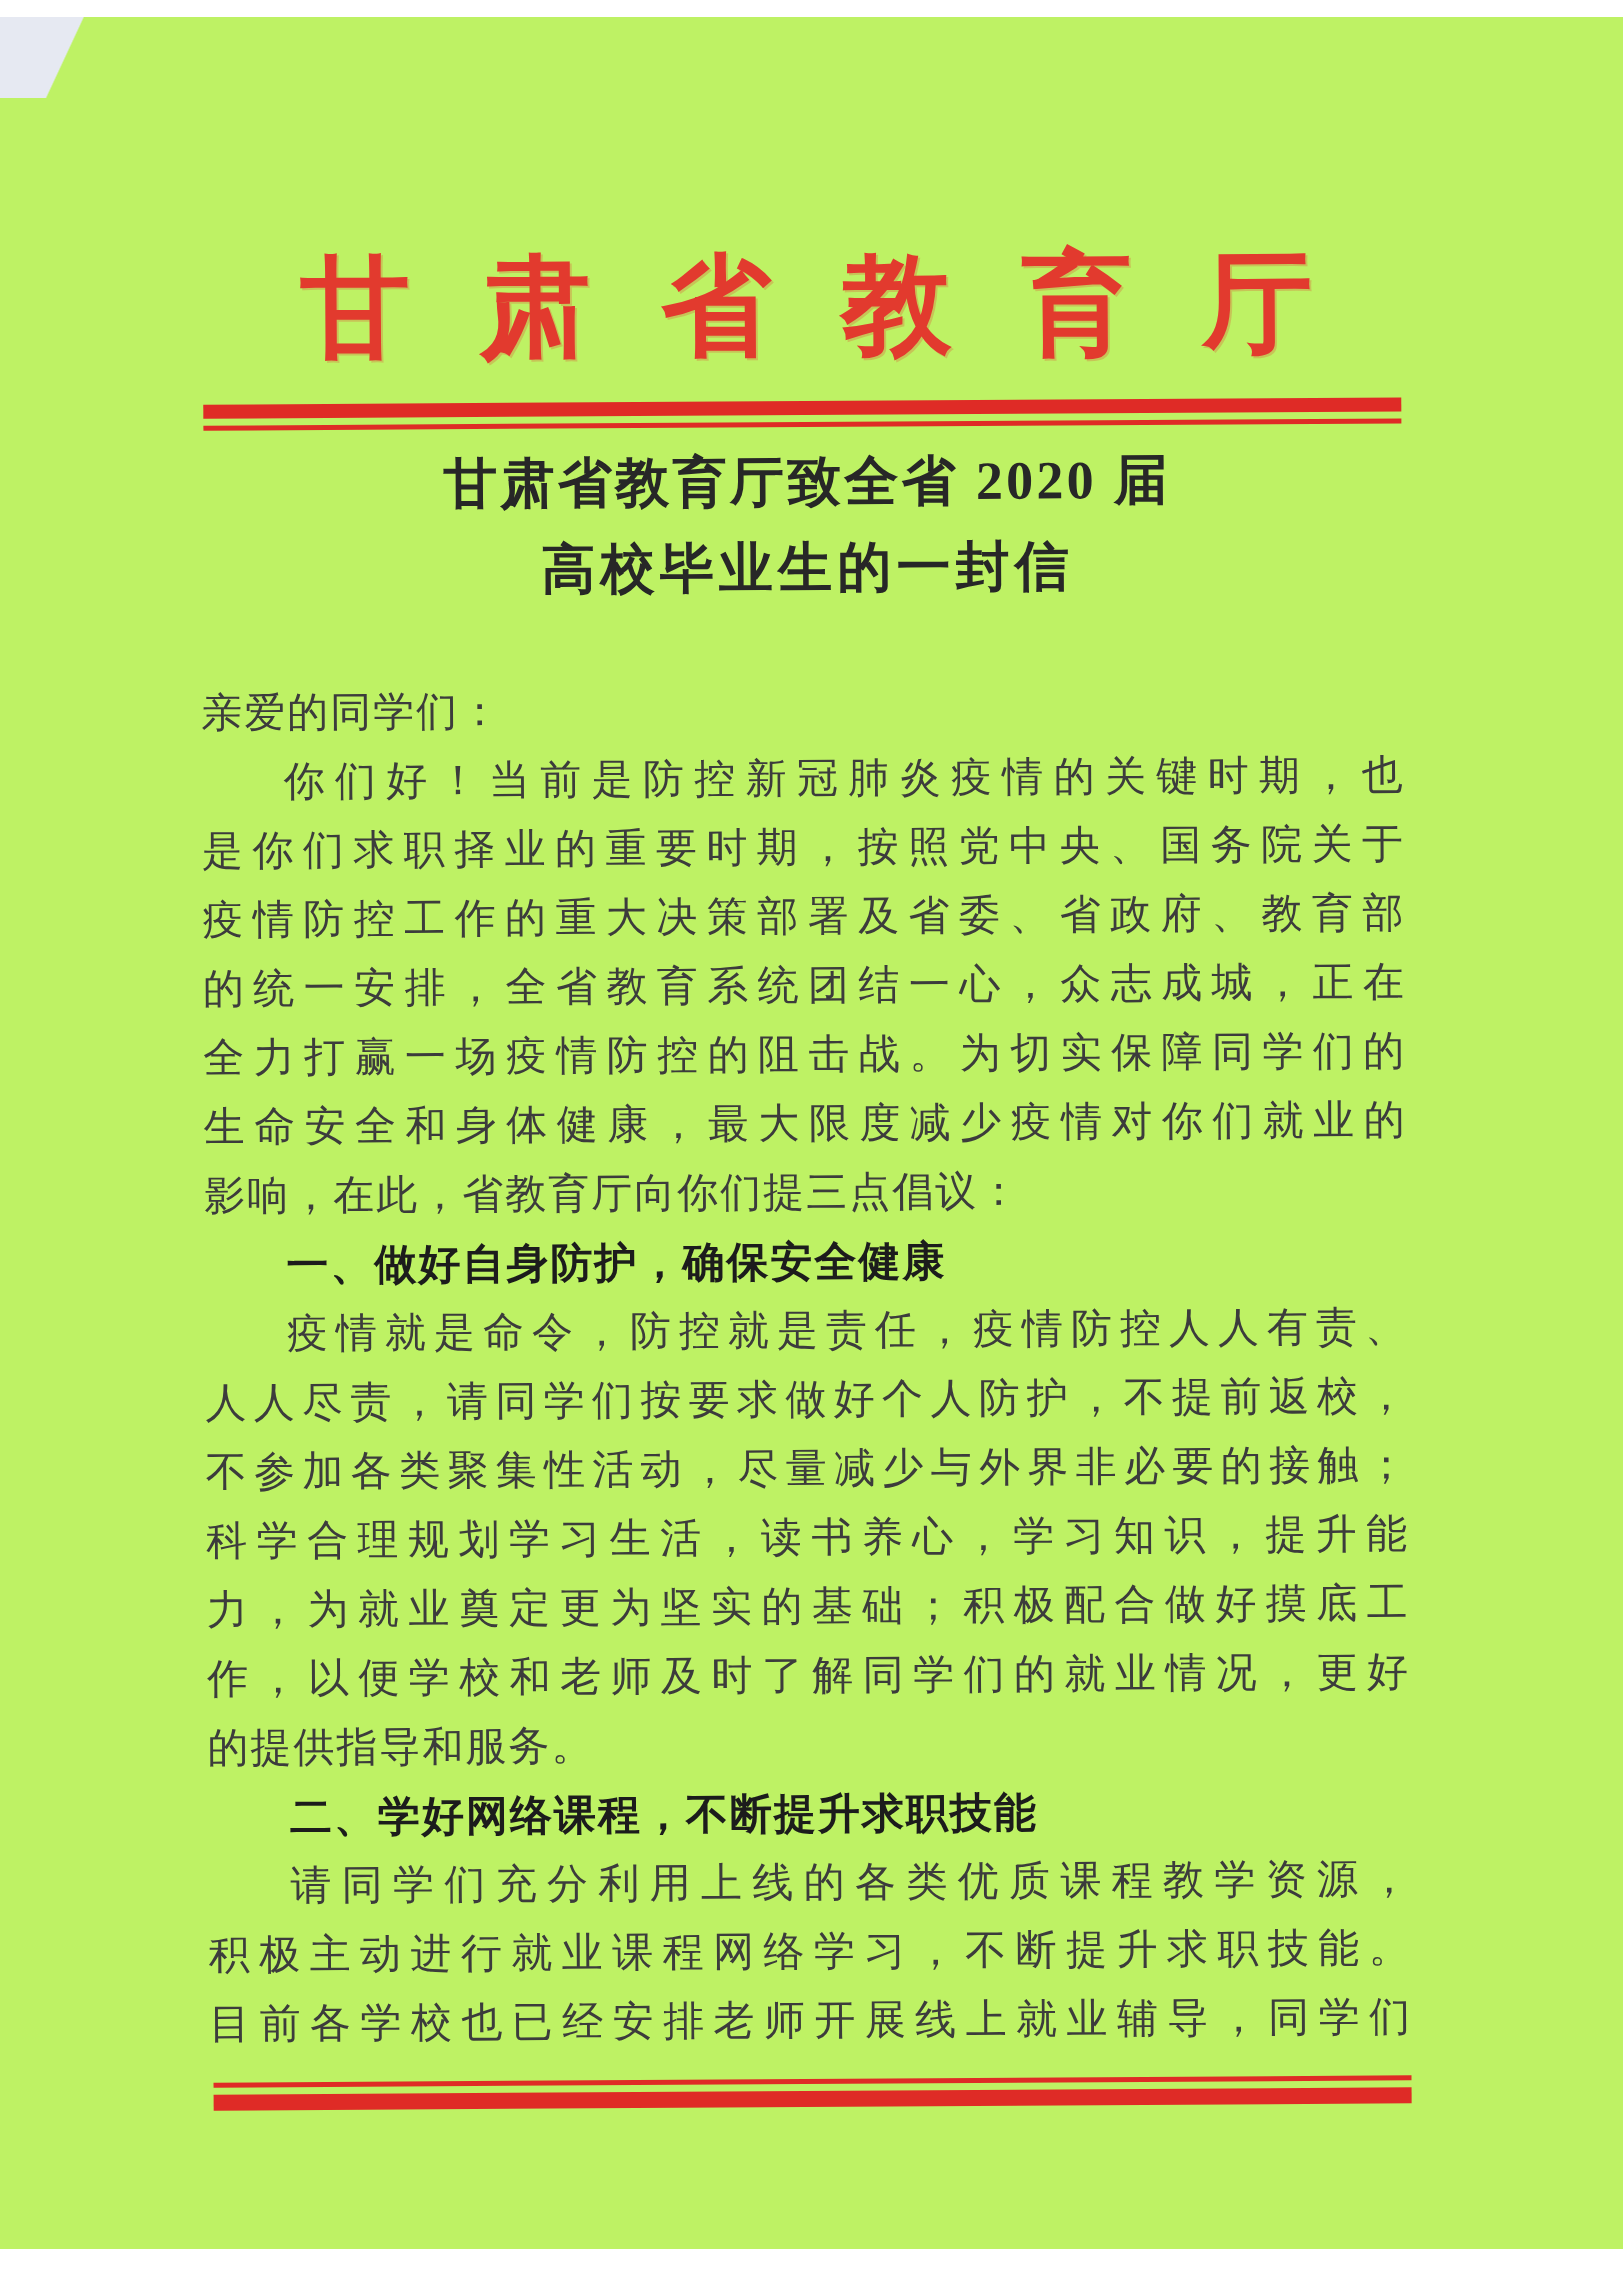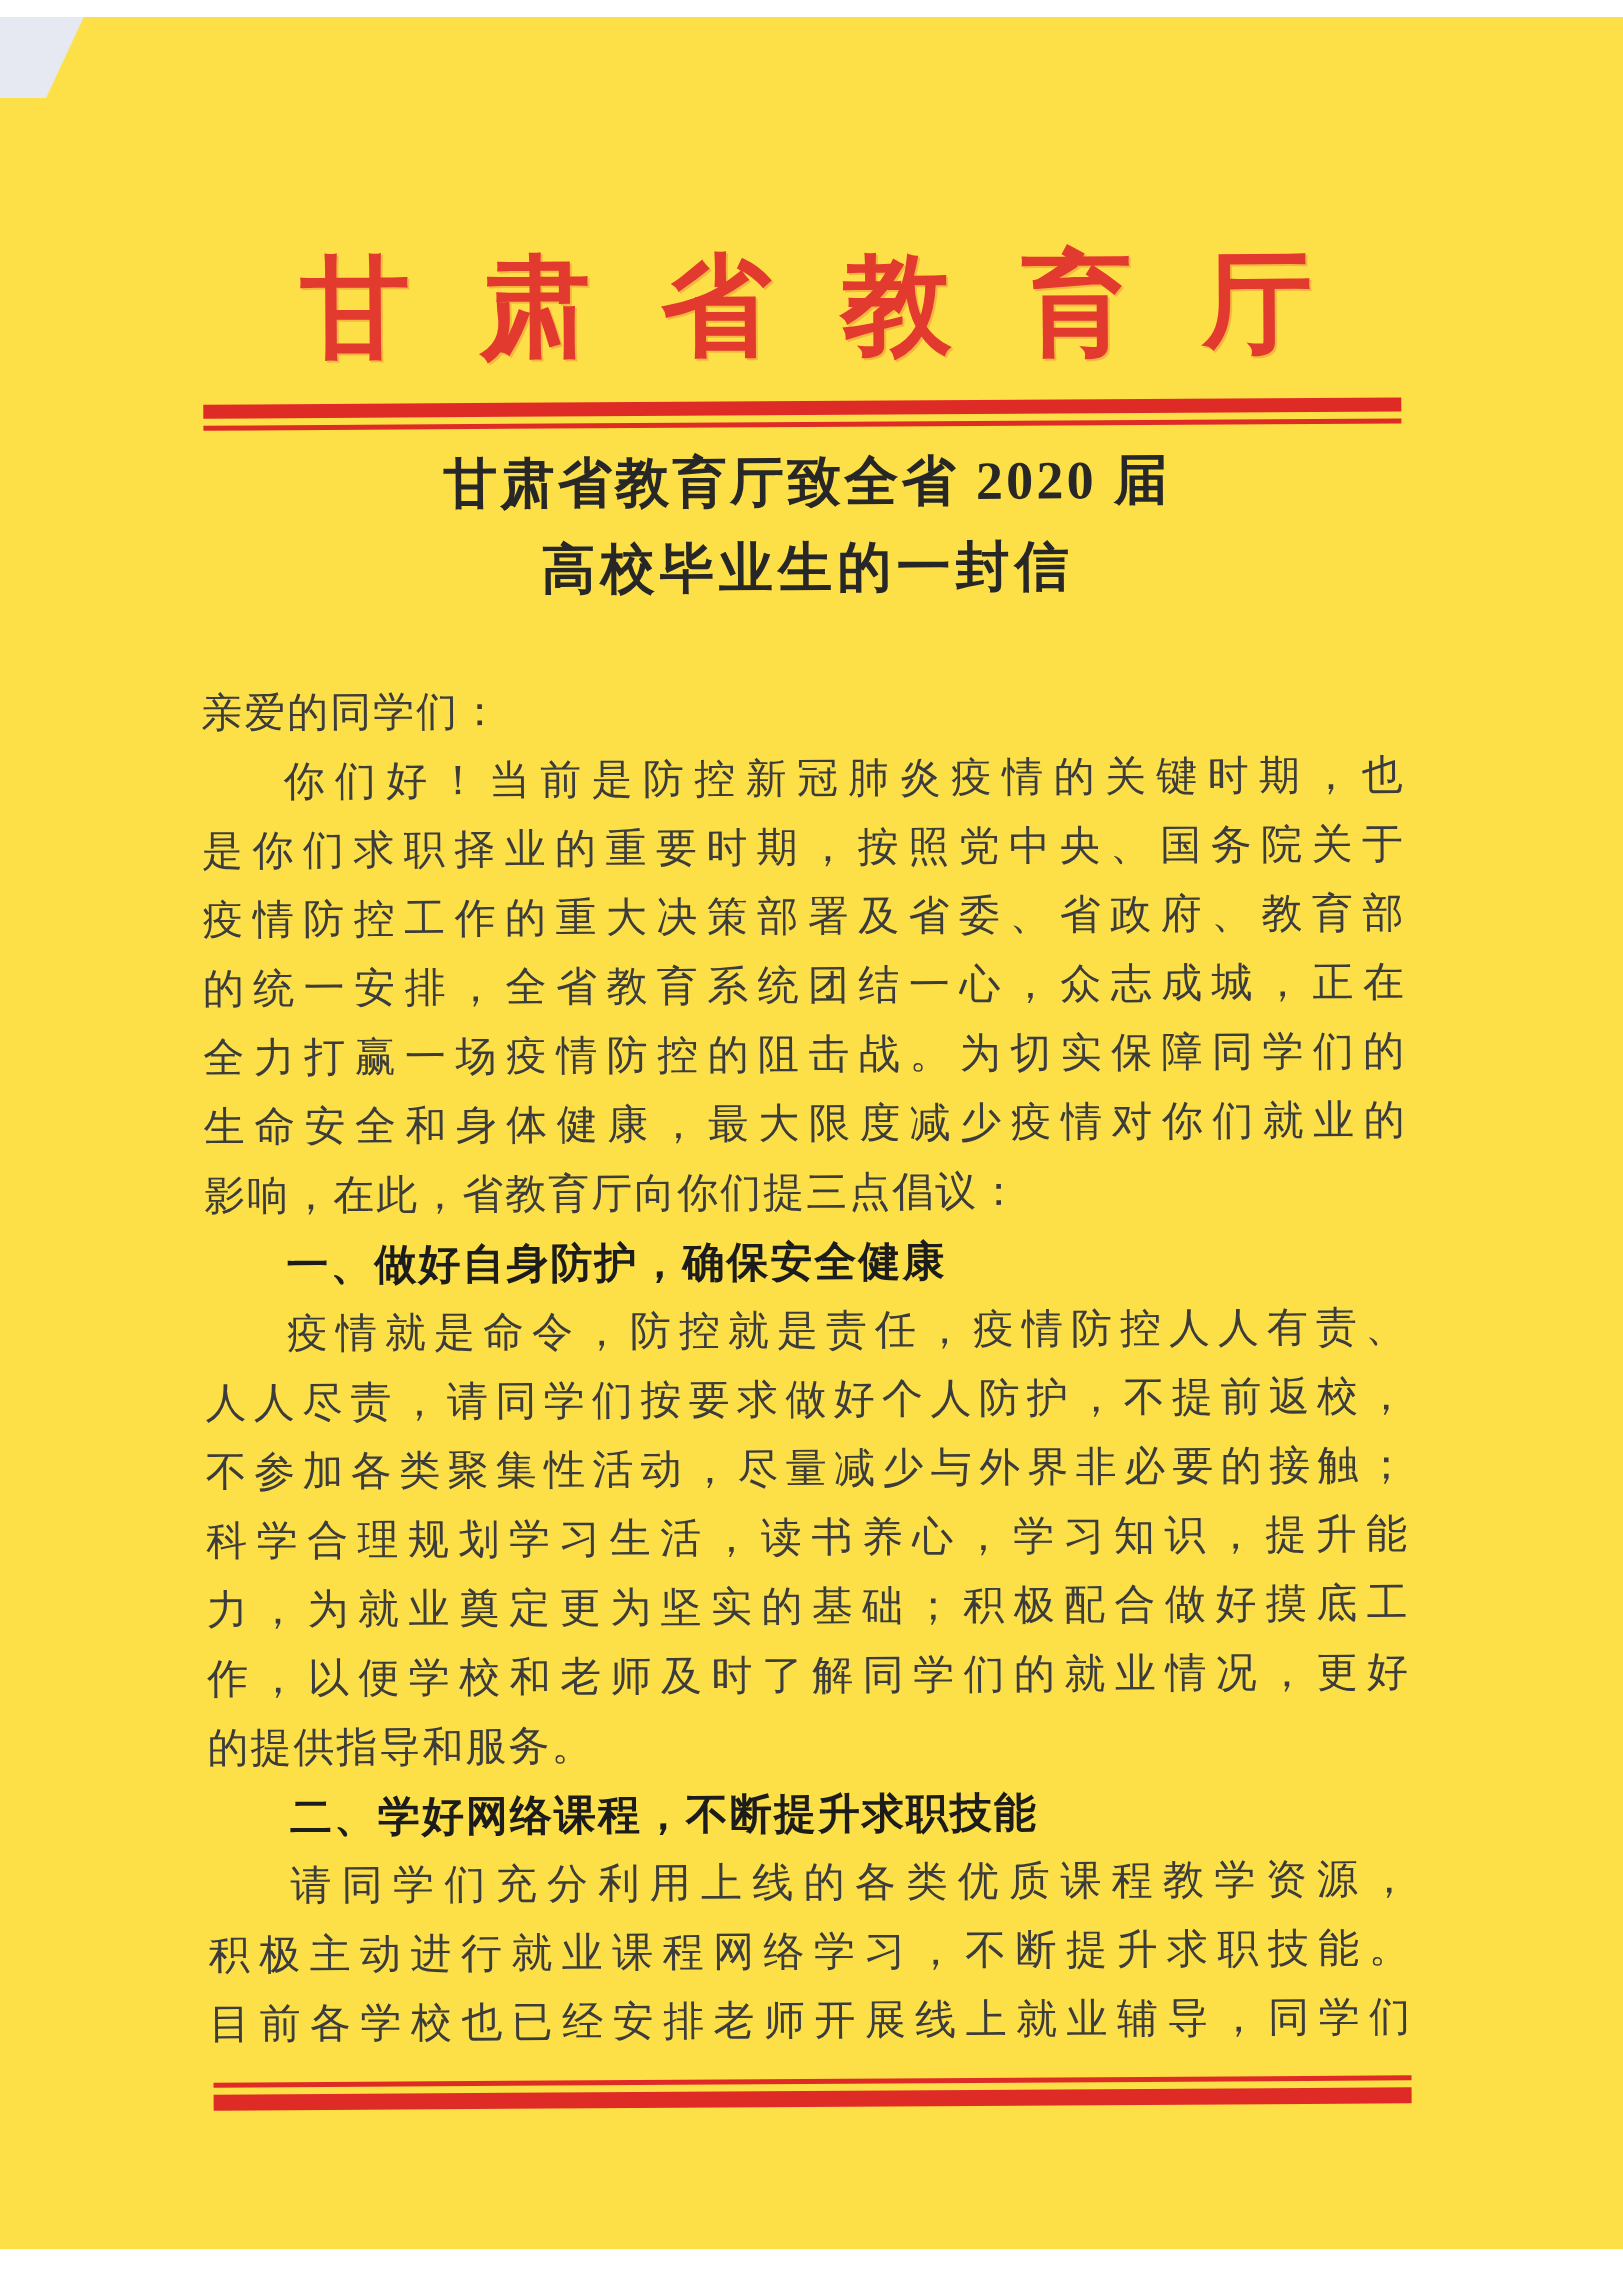--- a/index.html
+++ b/index.html
@@ -11,7 +11,7 @@
   }
   .sheet{
     position:relative;width:1623px;height:2295px;
-    background:#fde047;
+    background:#bef264;
     overflow:hidden;
   }
   

